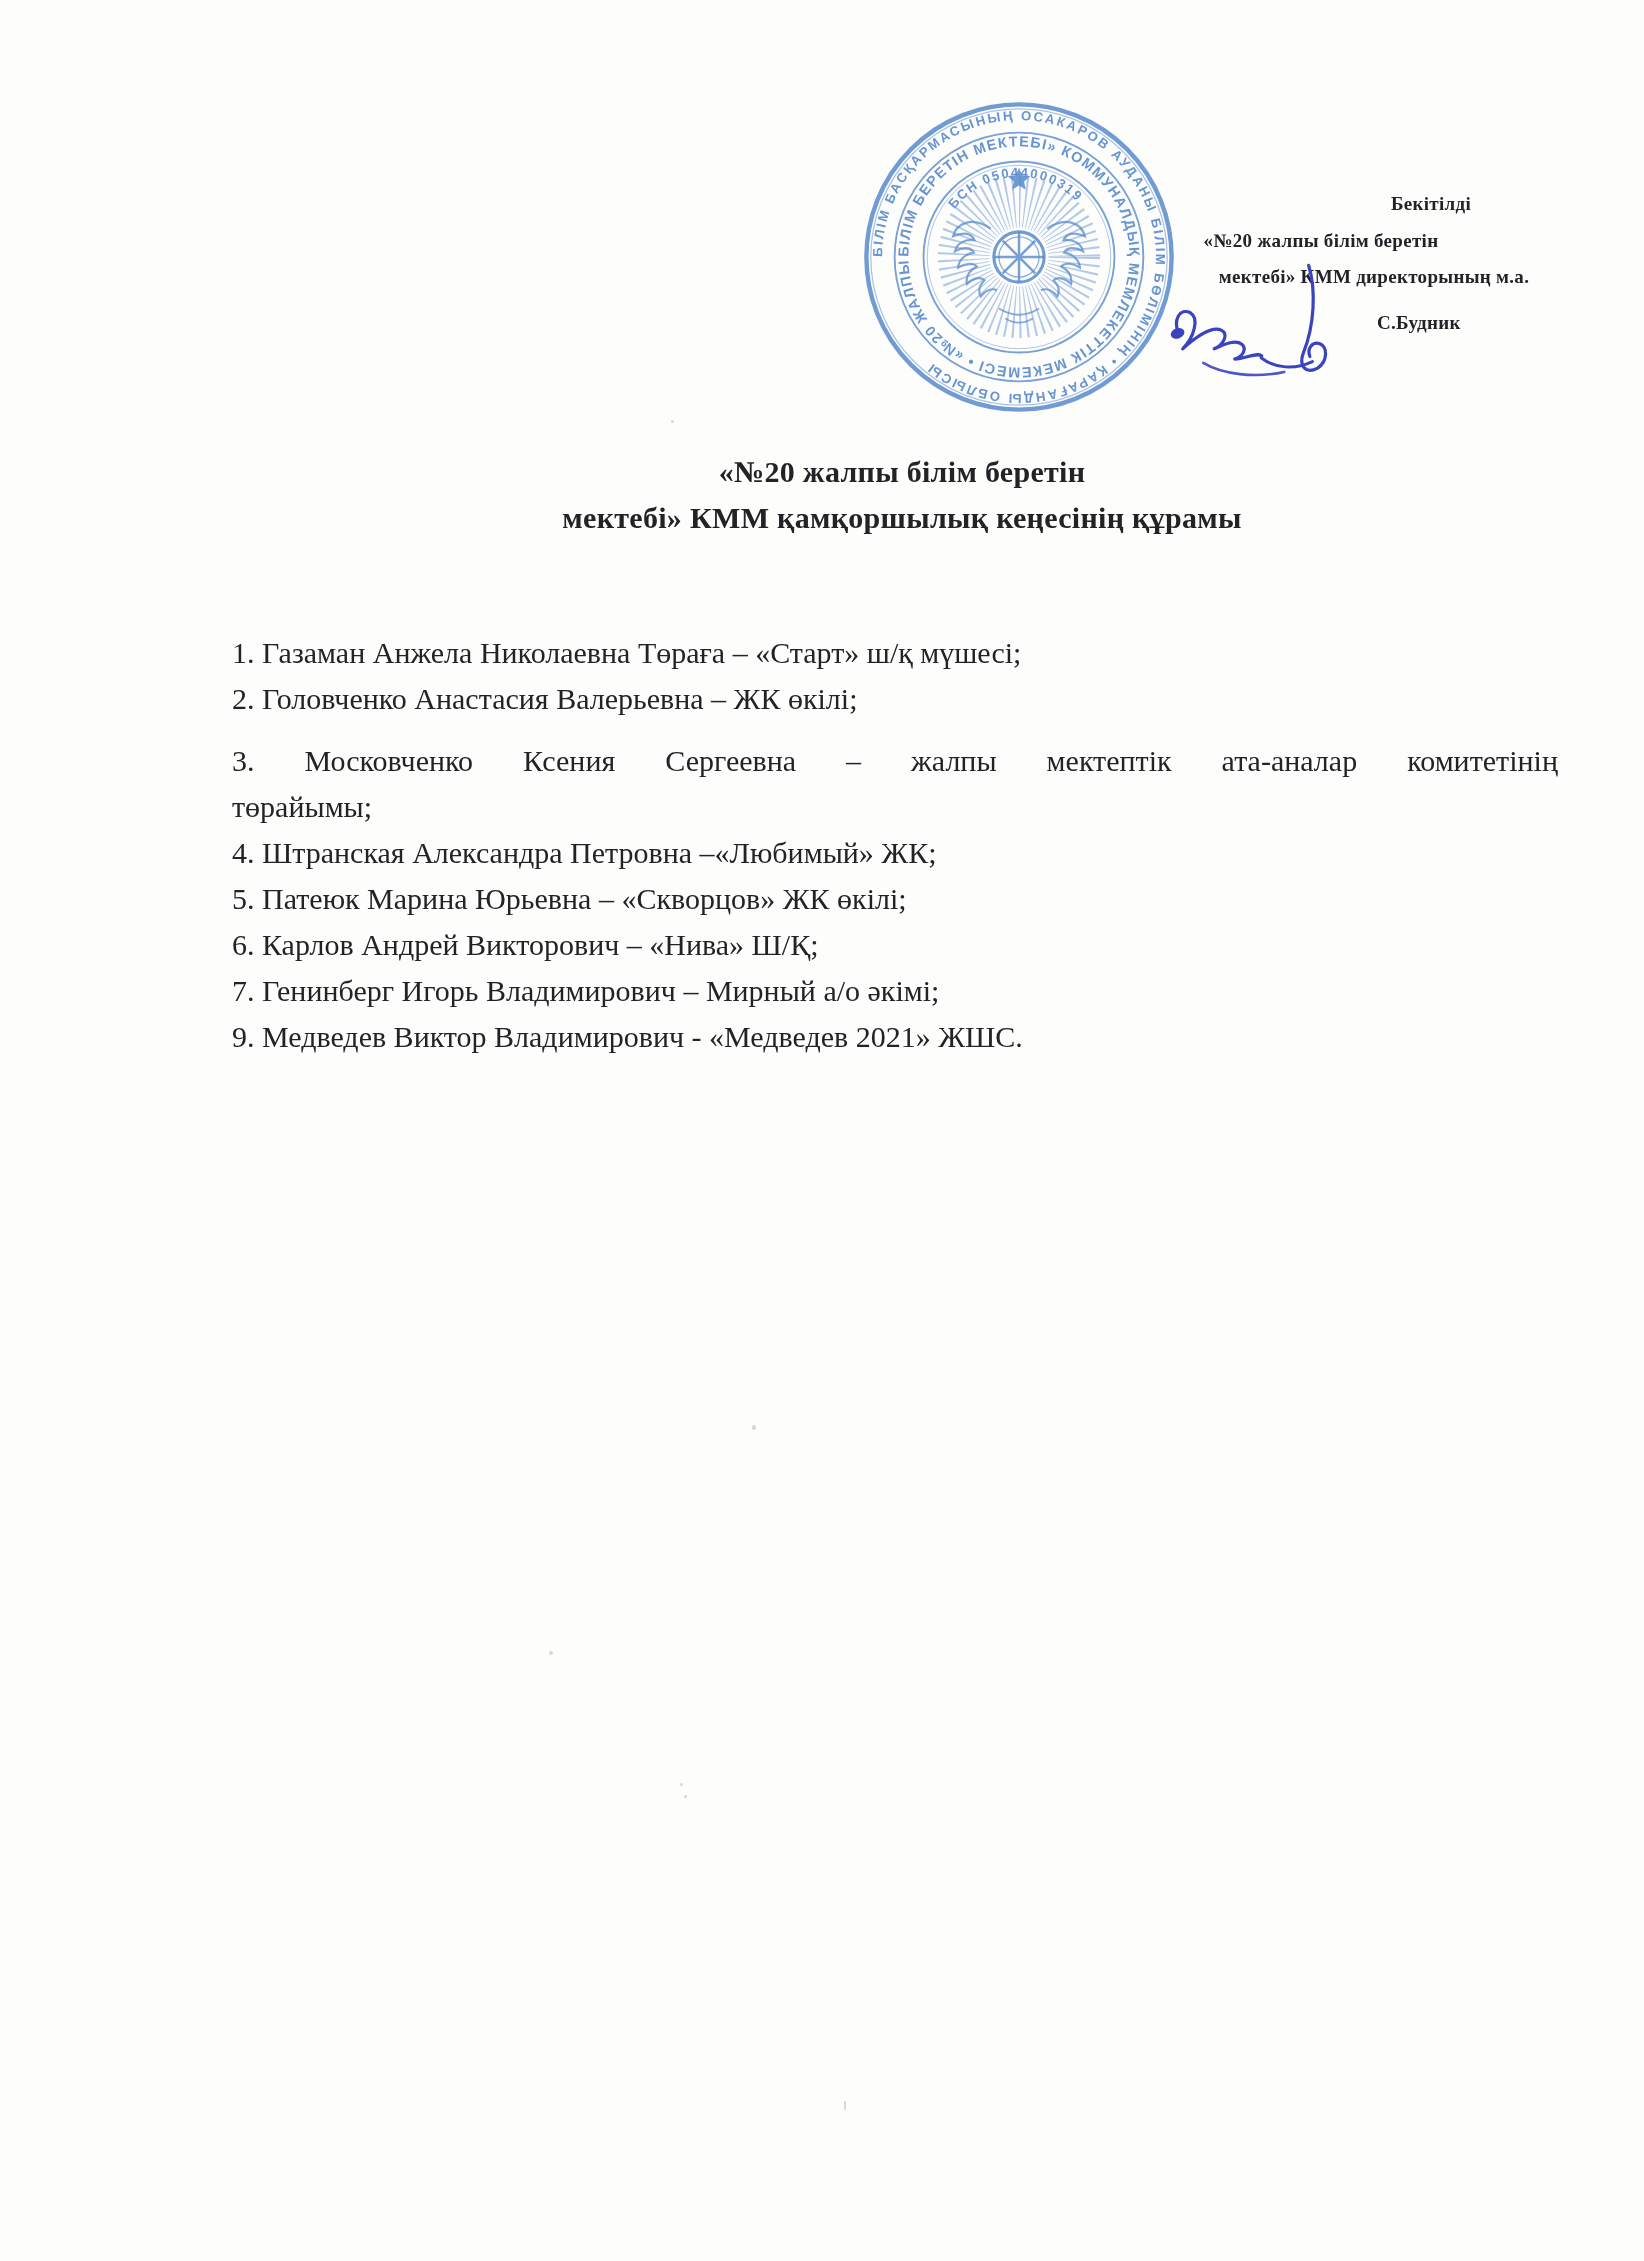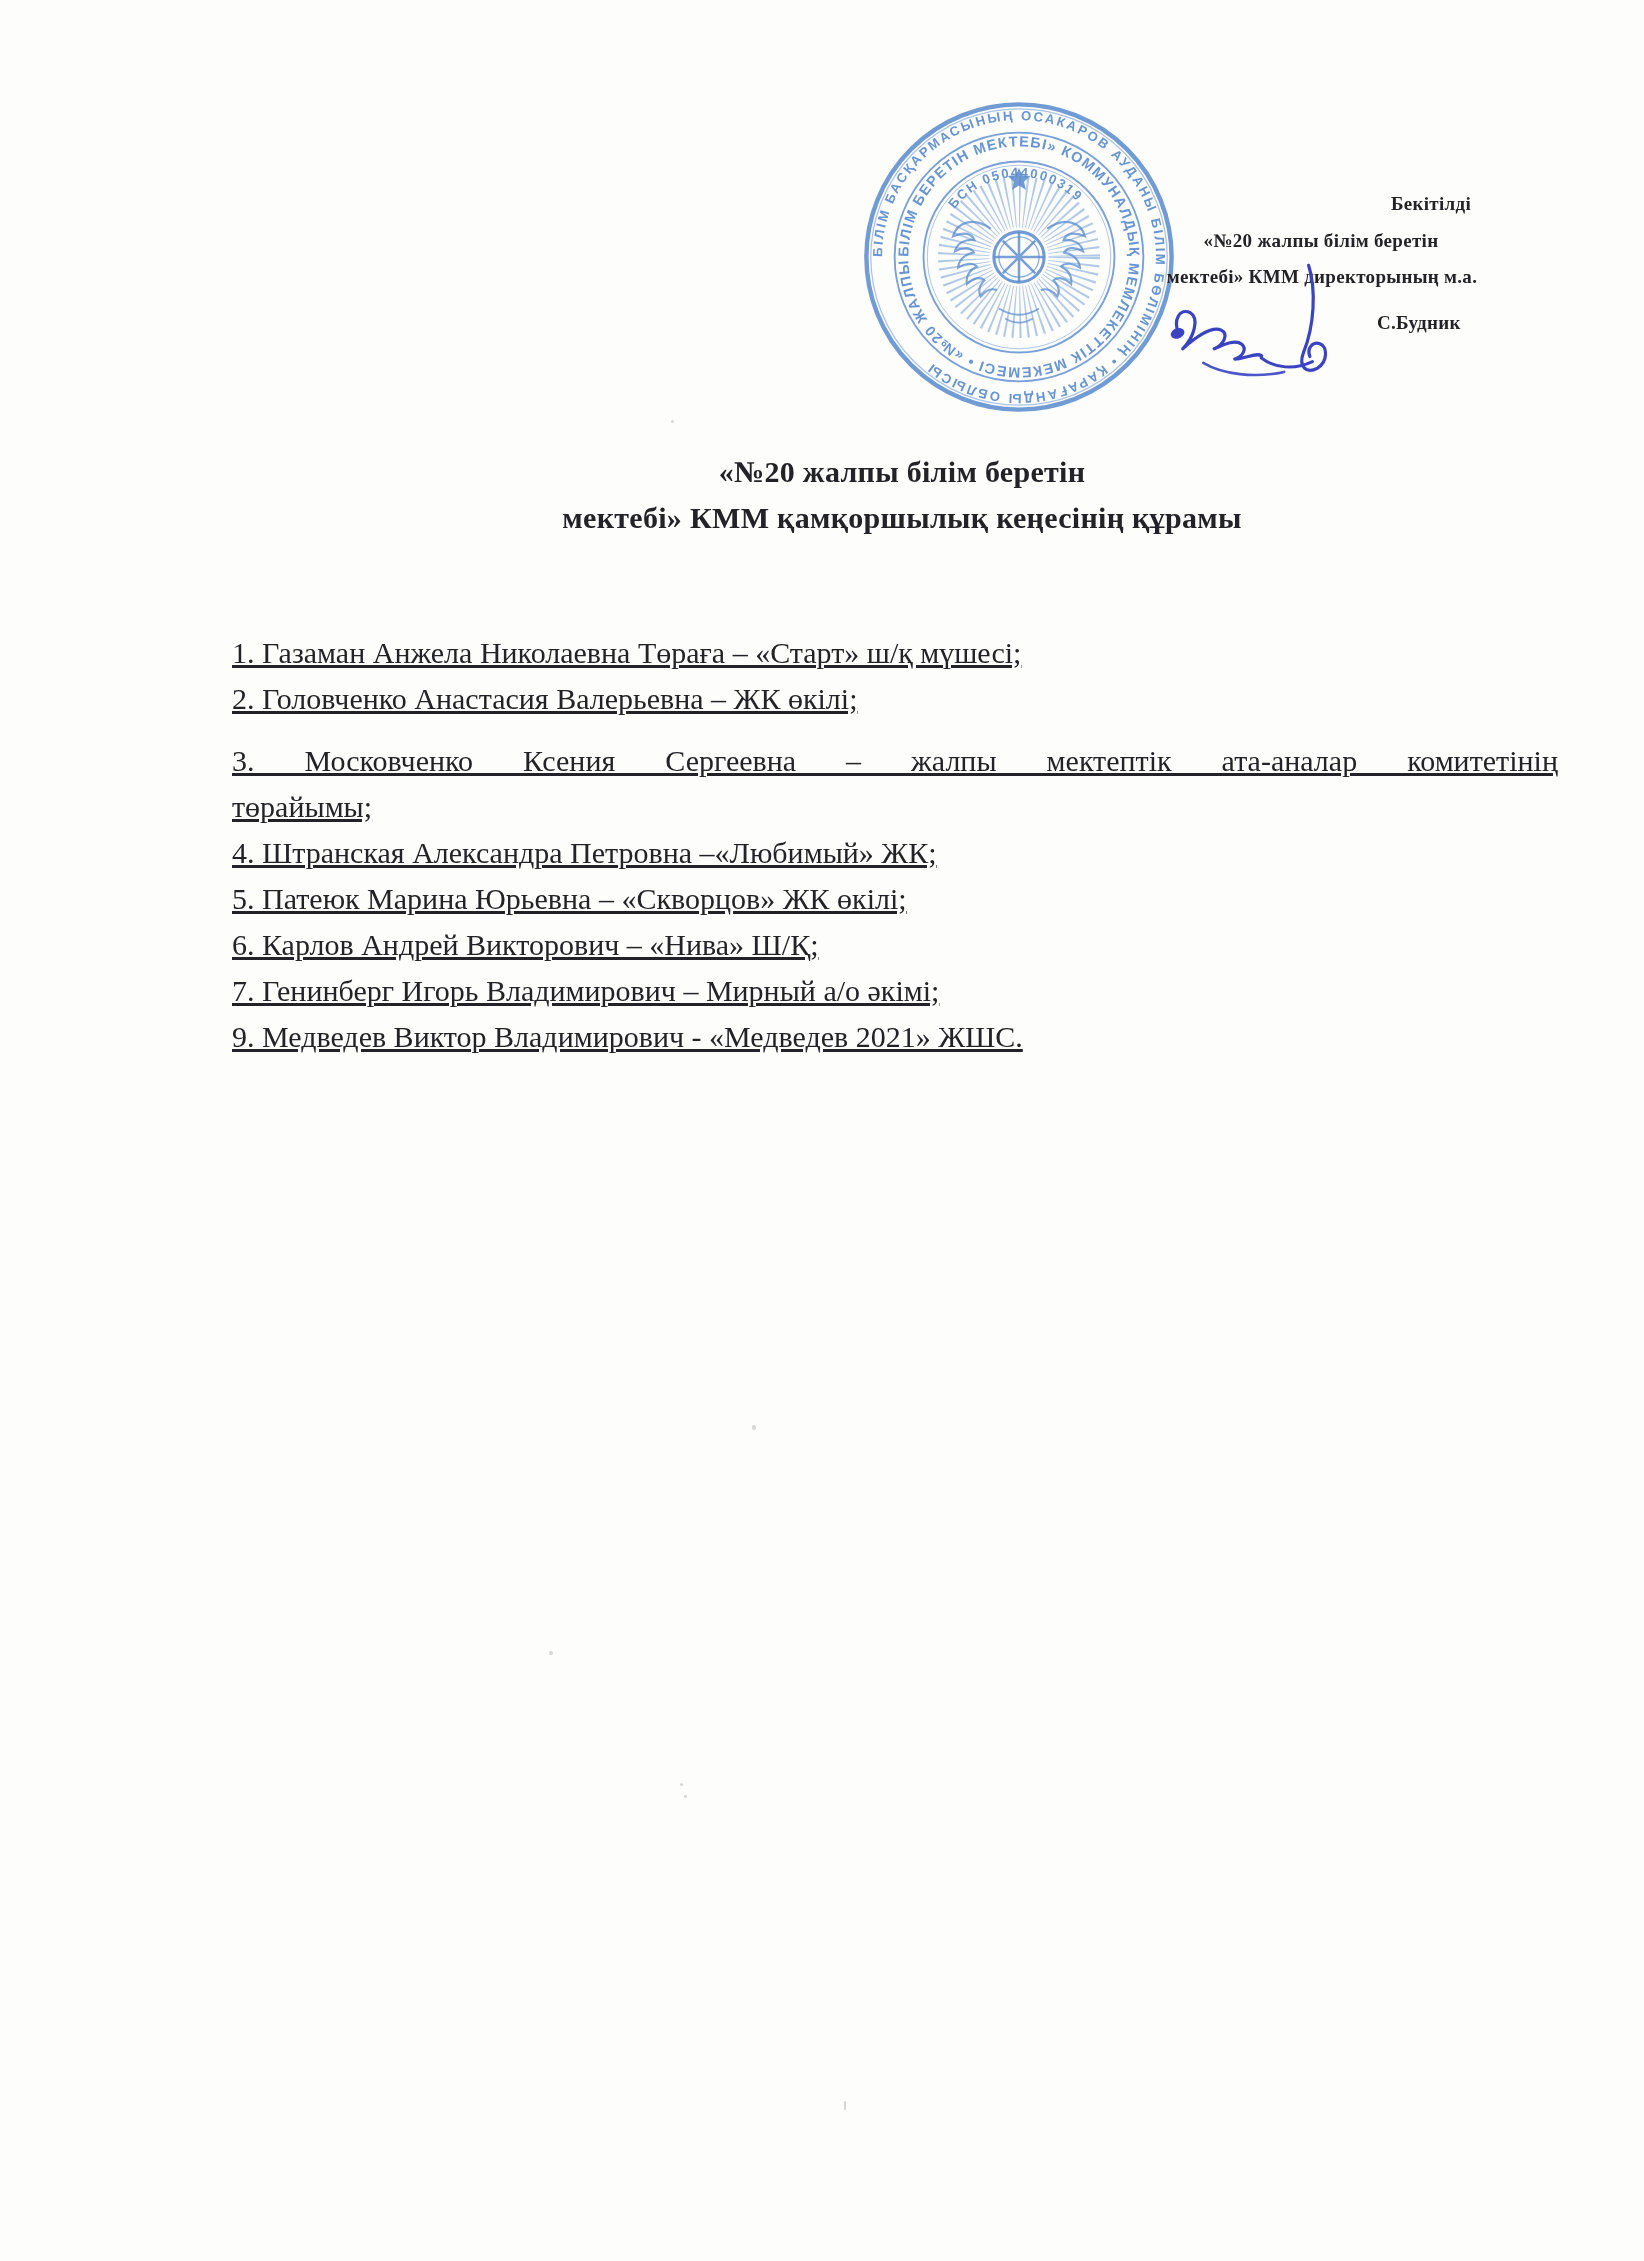--- a/index.html
+++ b/index.html
@@ -21,7 +21,7 @@
   }
   .al-1{top:193px;left:1431px;transform:translateX(-50%);}
   .al-2{top:230px;left:1321px;transform:translateX(-50%);}
-  .al-3{top:266px;left:1310px;transform:translateX(-50%);margin-left:12px;}
+  .al-3{top:266px;left:1362px;transform:translateX(-50%);margin-left:12px;}
   .al-4{top:312px;left:1377px;}
   
   .stamp{

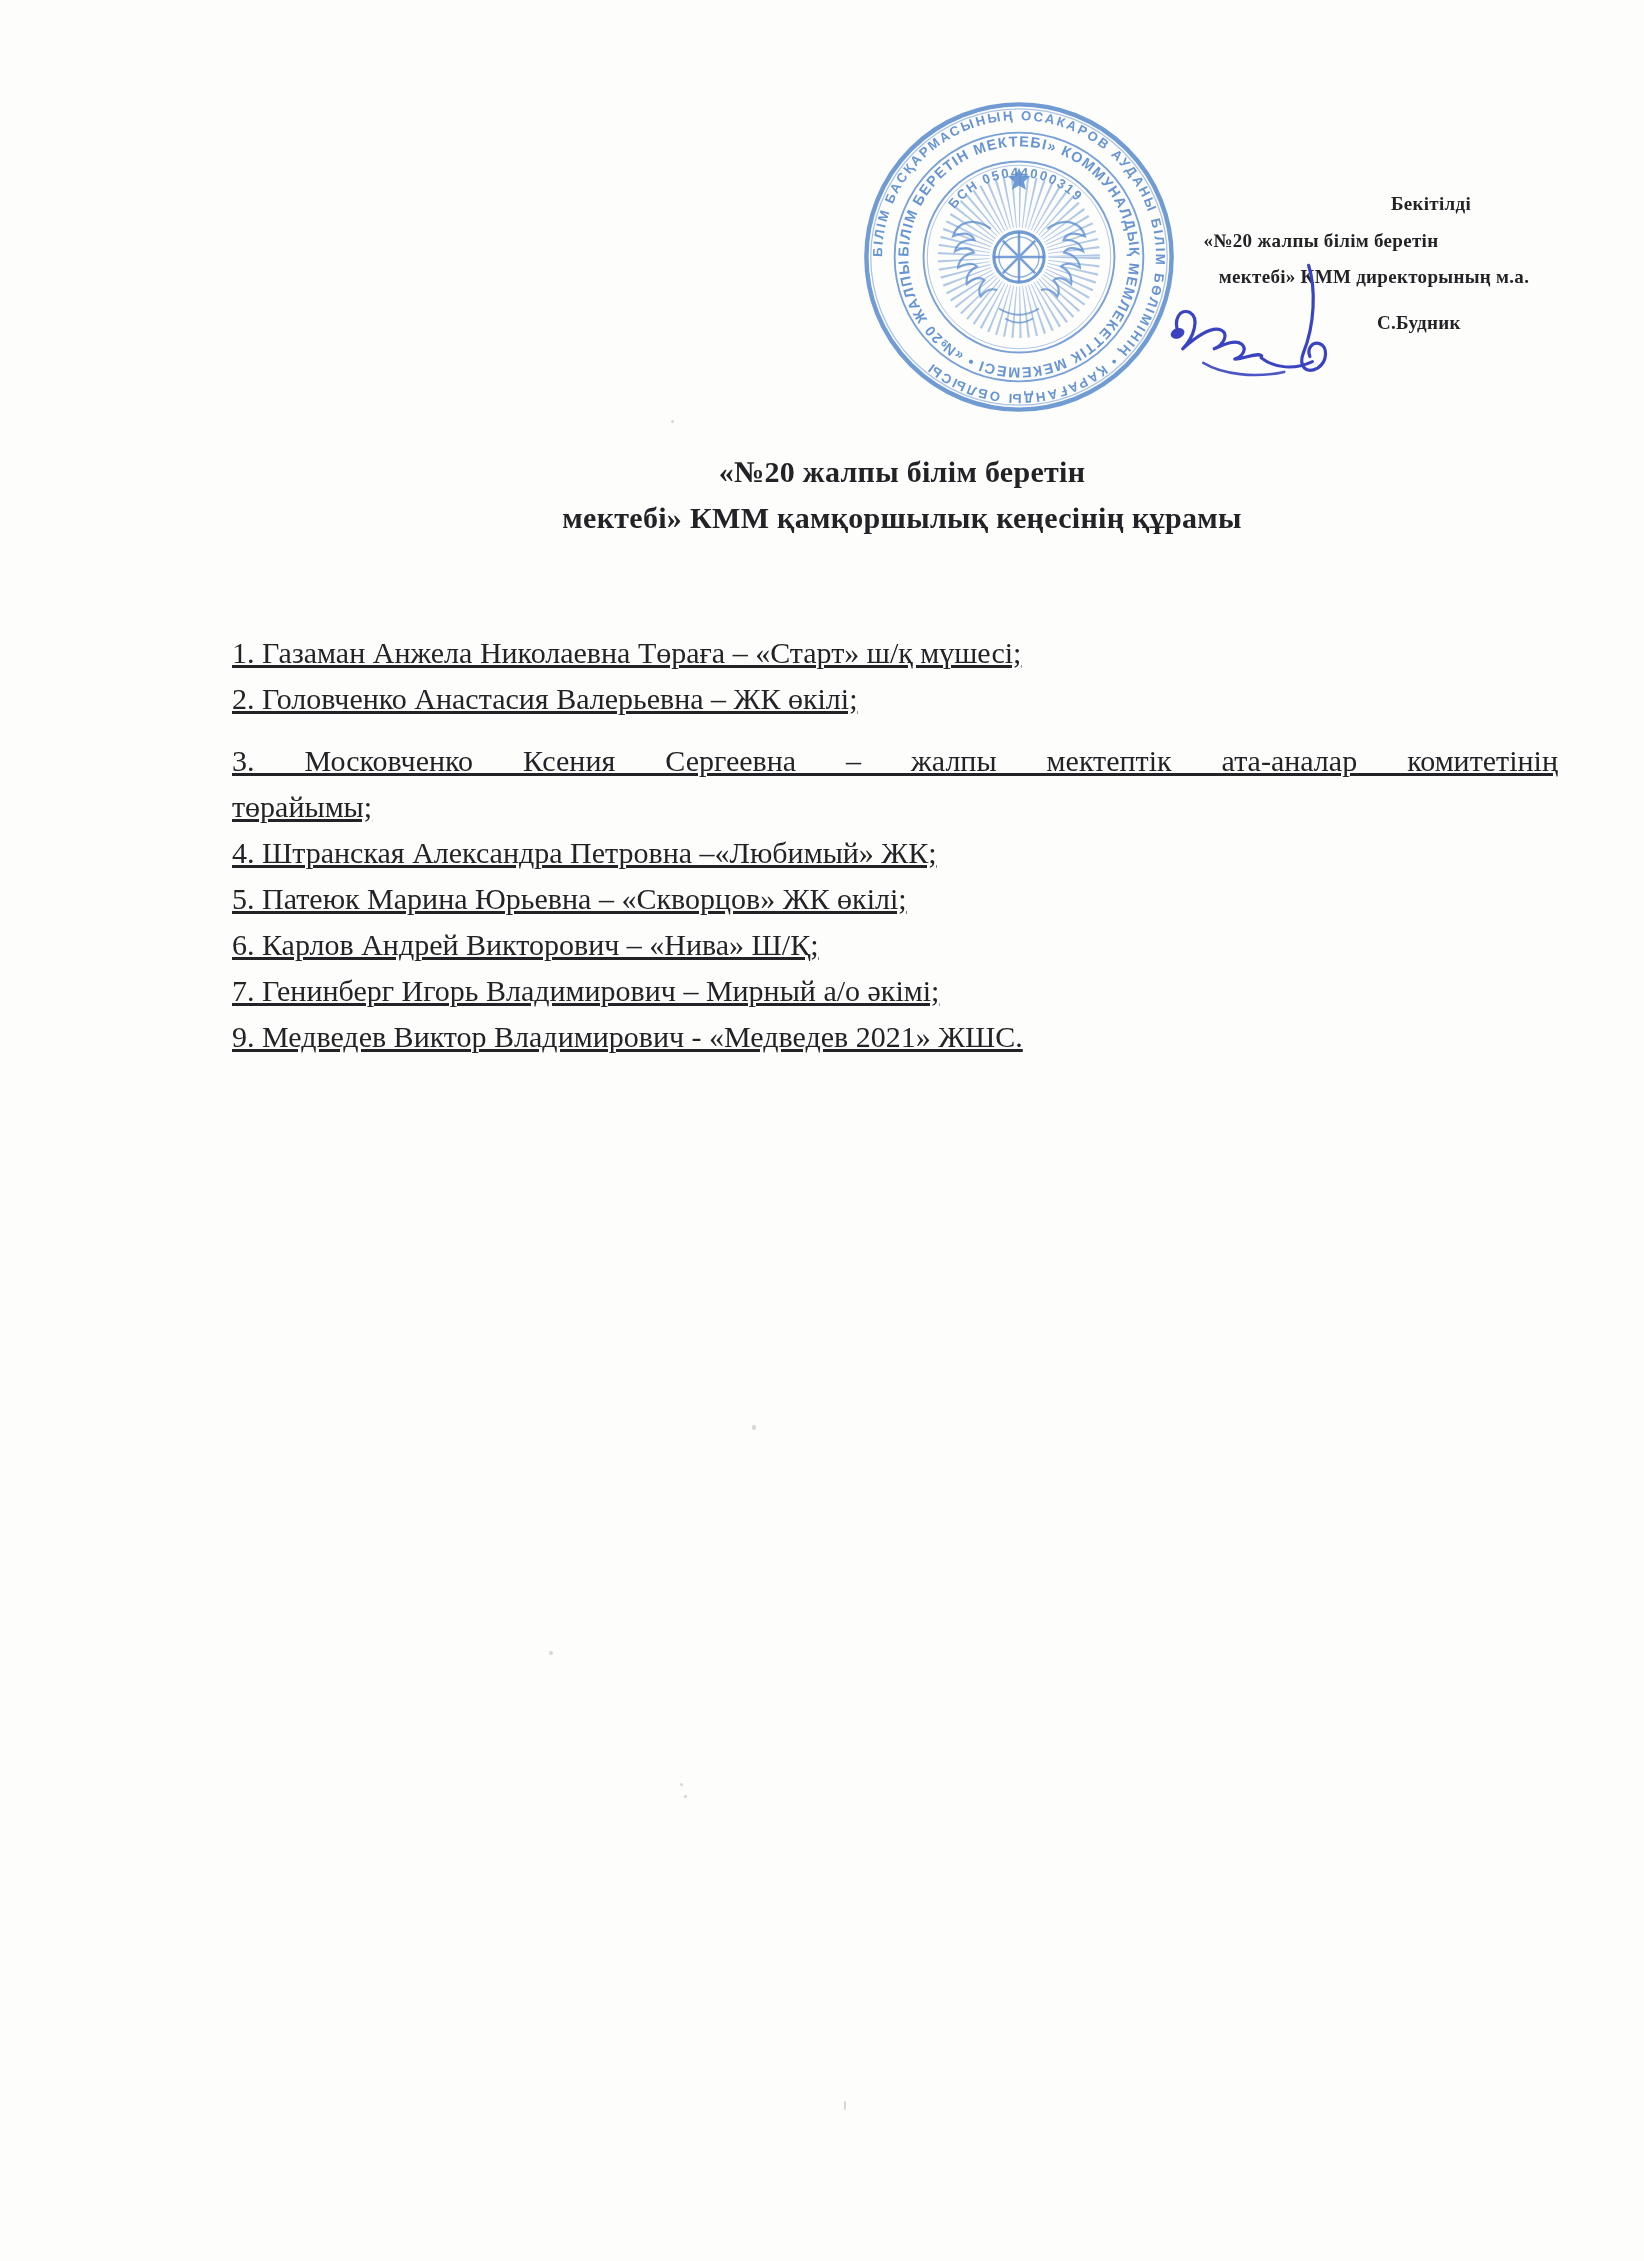--- a/index.html
+++ b/index.html
@@ -55,7 +55,6 @@
     width:1326px;
     font-size:30px;
     line-height:46px;
-    text-decoration:underline;
   }
   .member-line{white-space:nowrap;}
   .member-line.stretch{

